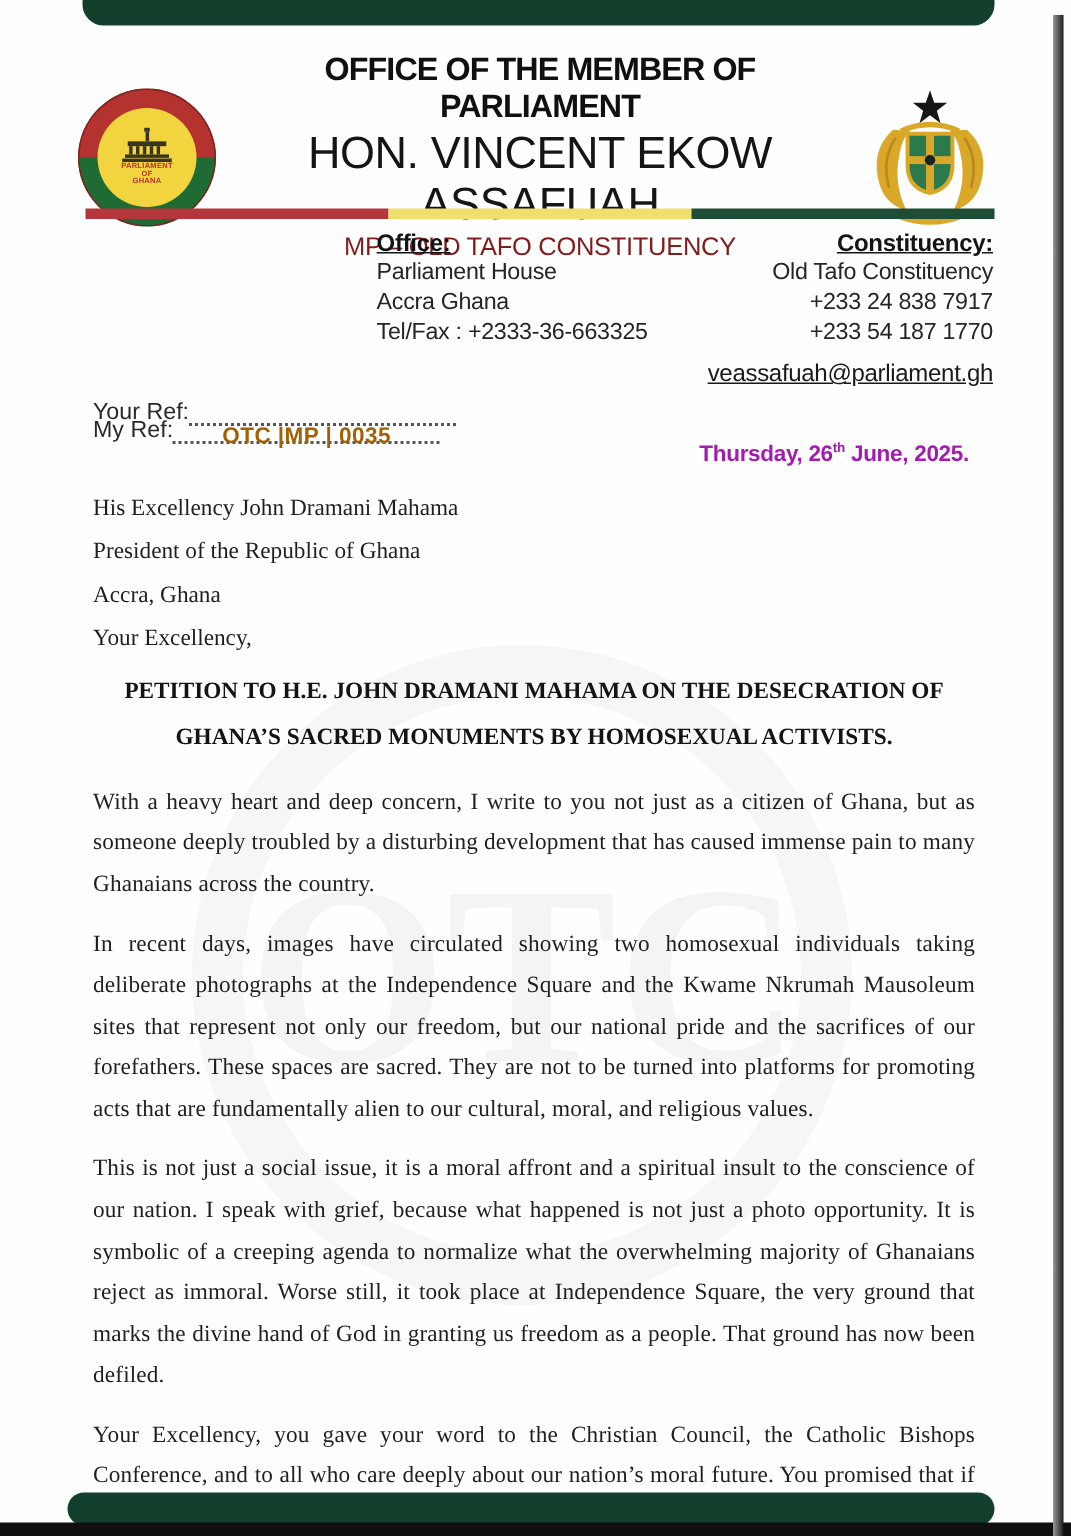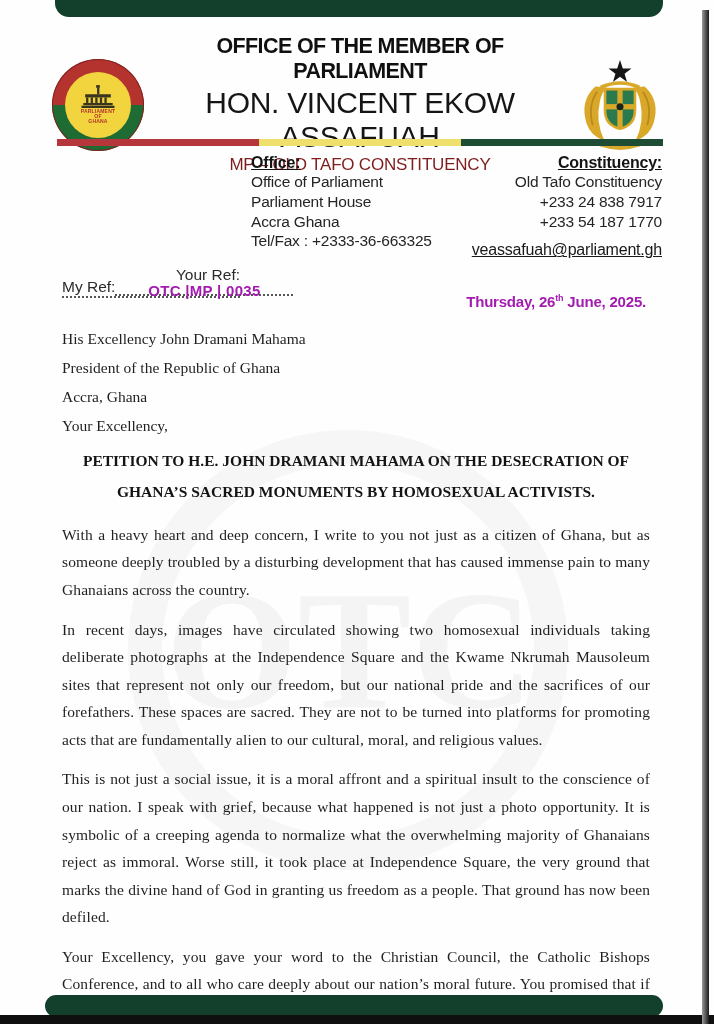--- a/index.html
+++ b/index.html
@@ -164,7 +164,6 @@
 <div class="contact-row">
   <div class="office-block">
     <div class="contact-heading">Office:</div>
-    <div class="contact-line">Office of Parliament</div>
     <div class="contact-line">Parliament House</div>
     <div class="contact-line">Accra Ghana</div>
     <div class="contact-line">Tel/Fax : +2333-36-663325</div>

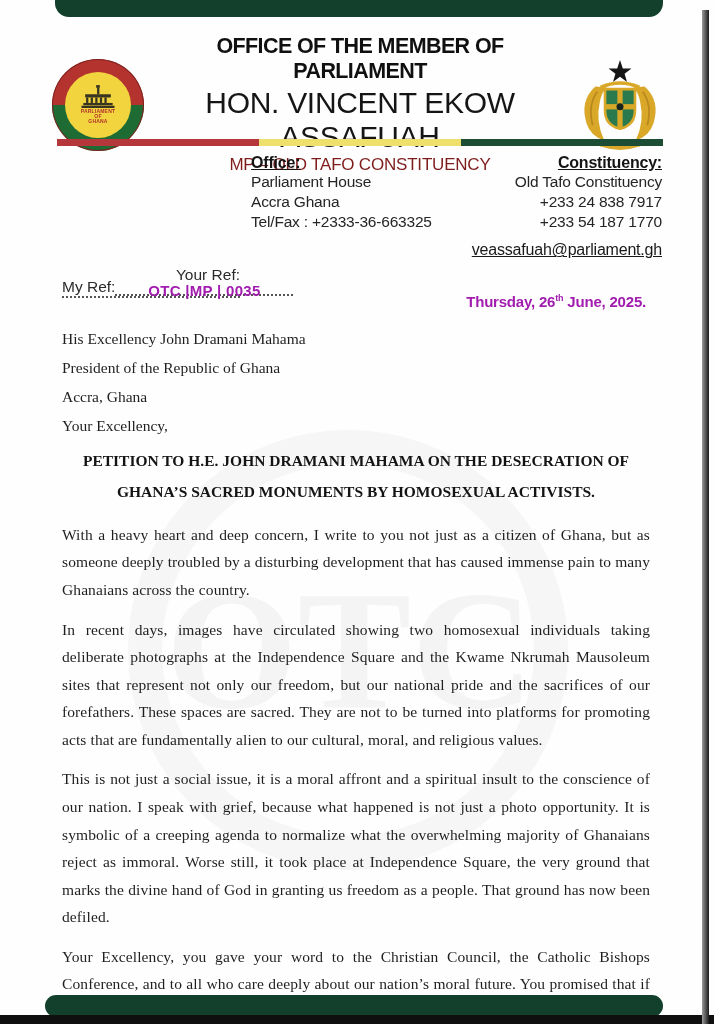--- a/index.html
+++ b/index.html
@@ -67,7 +67,7 @@
 
   
   .ref-row { position:absolute; left:62px; font-size:15.5px; color:#2a2a2a; display:flex; align-items:flex-end; }
-  .your-ref-row { top:266px;flex-direction:column; }
+  .your-ref-row { top:266px; }
   .my-ref-row { top:278px; }
   .ref-dots { display:inline-block; border-bottom:2px dotted #555; height:14px; }
   .your-ref-dots { width:178px; }

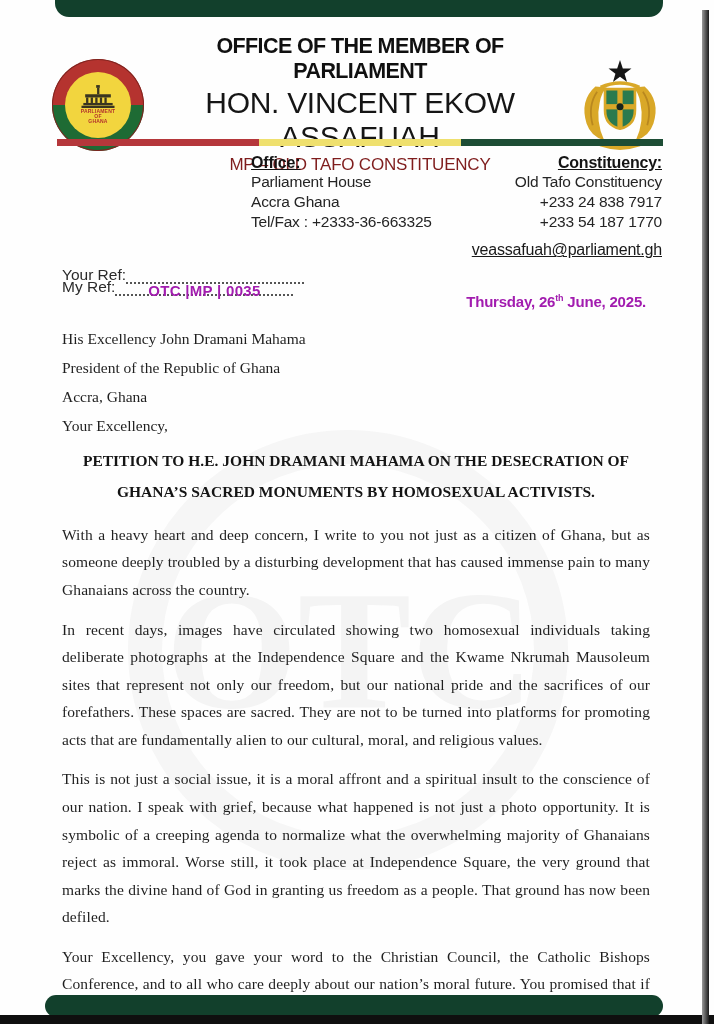--- a/index.html
+++ b/index.html
@@ -71,7 +71,7 @@
   .my-ref-row { top:278px; }
   .ref-dots { display:inline-block; border-bottom:2px dotted #555; height:14px; }
   .your-ref-dots { width:178px; }
-  .my-ref-dots { width:178px; text-align:center; font-weight:bold; color:#a21caf; font-size:15px; letter-spacing:.3px; }
+  .my-ref-dots { width:178px; text-align:center; font-weight:bold; color:#a16207; font-size:15px; letter-spacing:.3px; }
   .date-line {
     position:absolute; top:293px; right:68px;
     font-size:15px; font-weight:600; color:#a21caf; letter-spacing:-0.2px;

